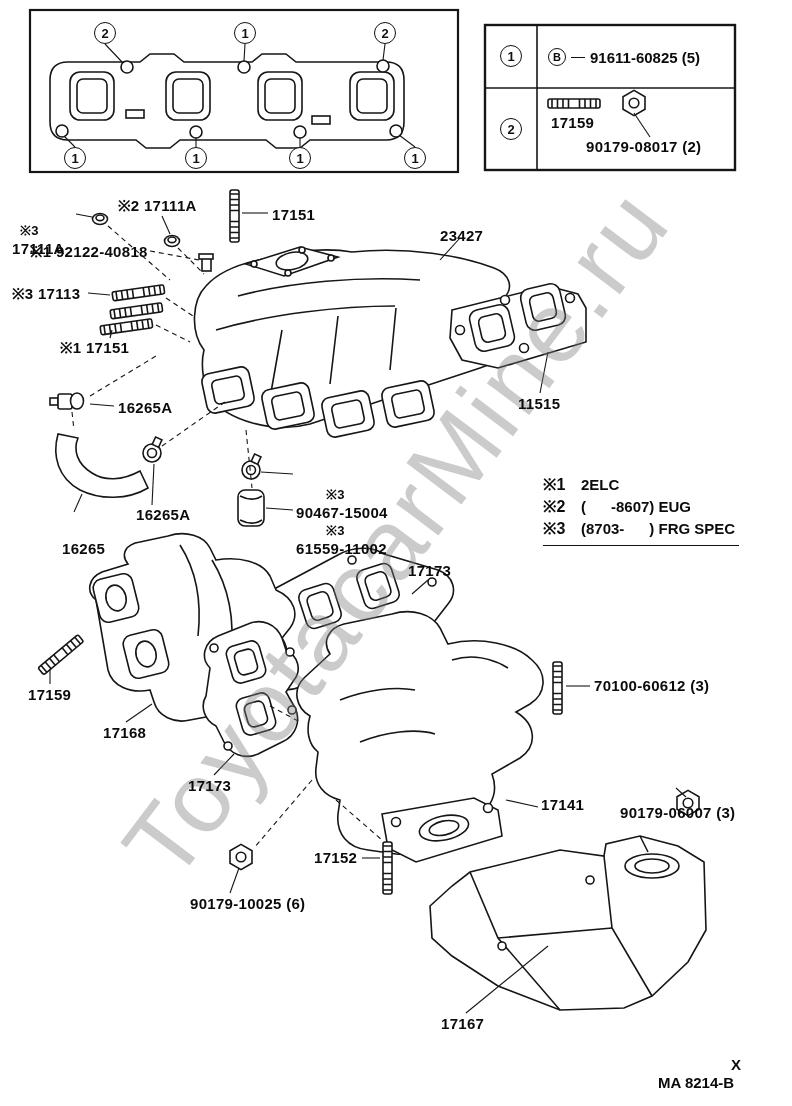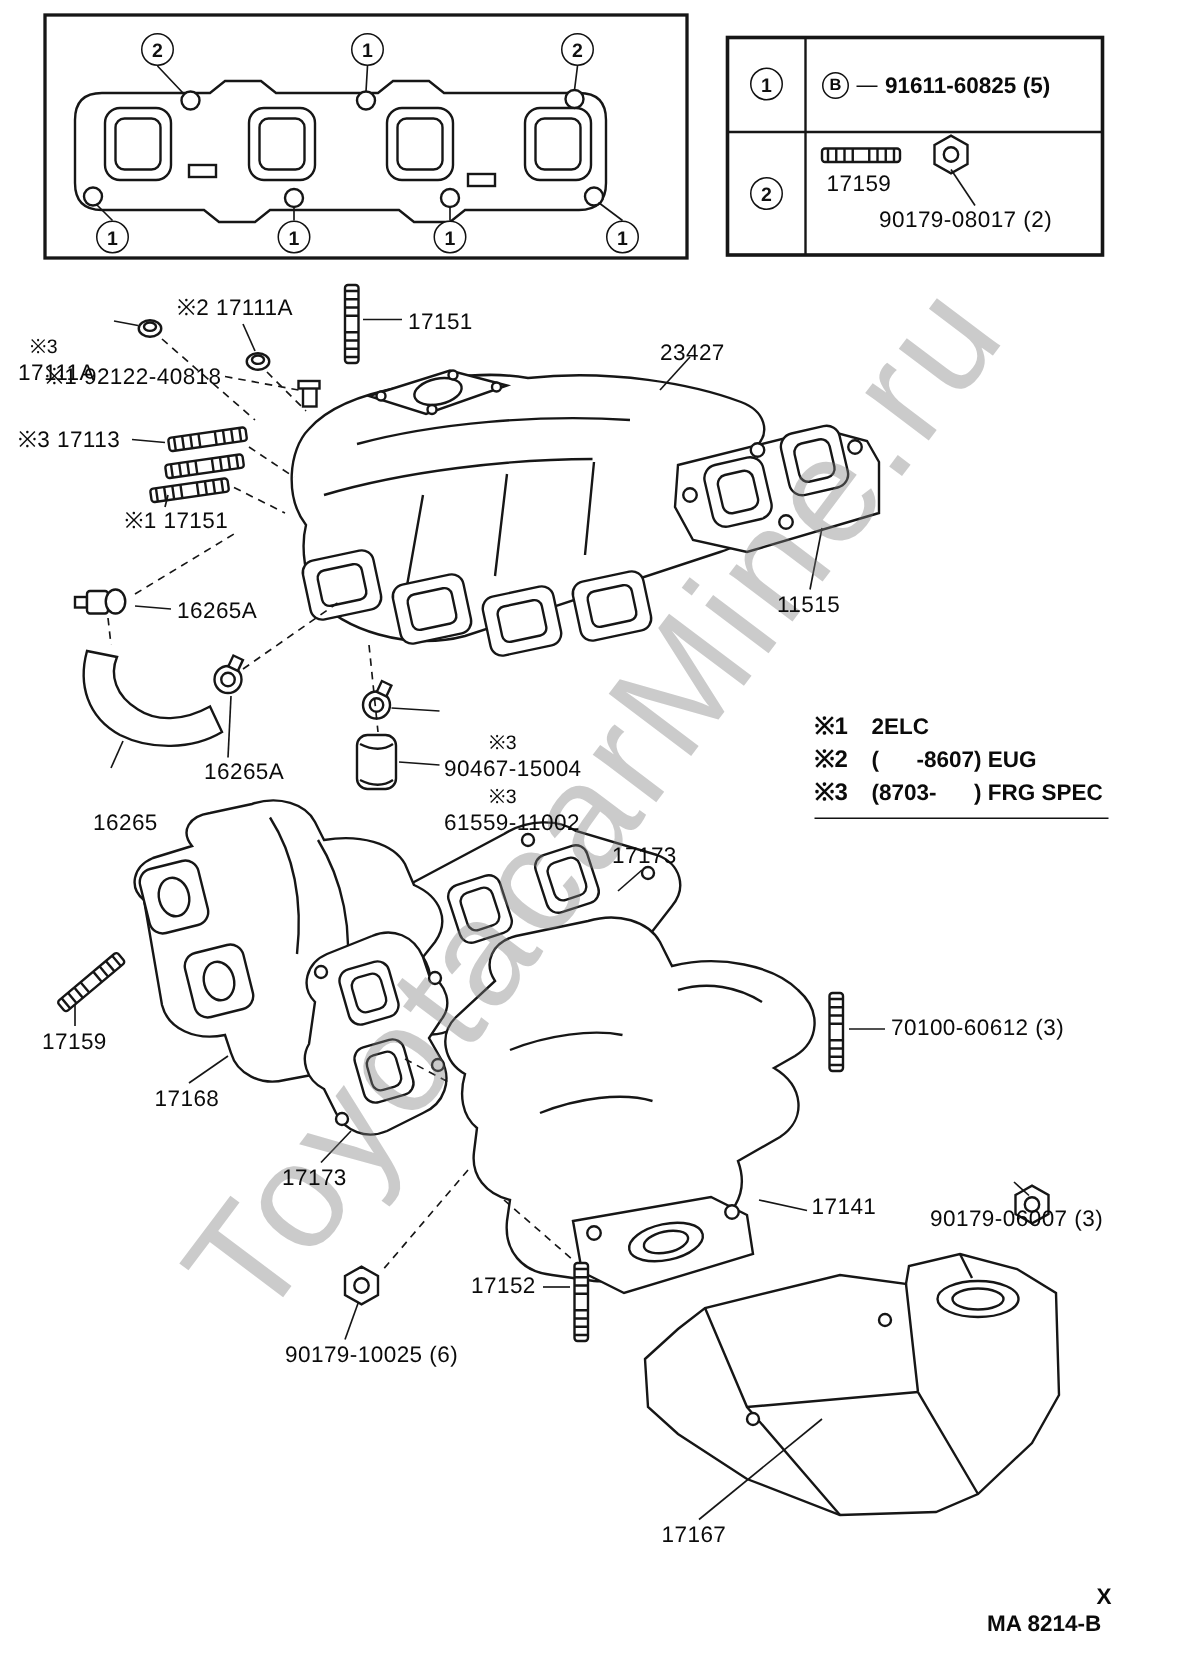--- a/index.html
+++ b/index.html
@@ -13,7 +13,7 @@
   .wm span { transform:rotate(-53deg); font-size:100px; letter-spacing:4px; white-space:nowrap;
              color:rgba(125,125,125,0.40); font-weight:400; }
 
-  .lbl { position:absolute; font-size:15px; font-weight:400; color:#0b0b0b;
+  .lbl { position:absolute; font-size:15px; font-weight:700; color:#0b0b0b;
          white-space:pre; letter-spacing:0.3px; line-height:18px; }
   .lbl .pre { display:block; font-size:13px; margin-left:8px; }
   .lbl.pc .pre { margin-left:30px; }

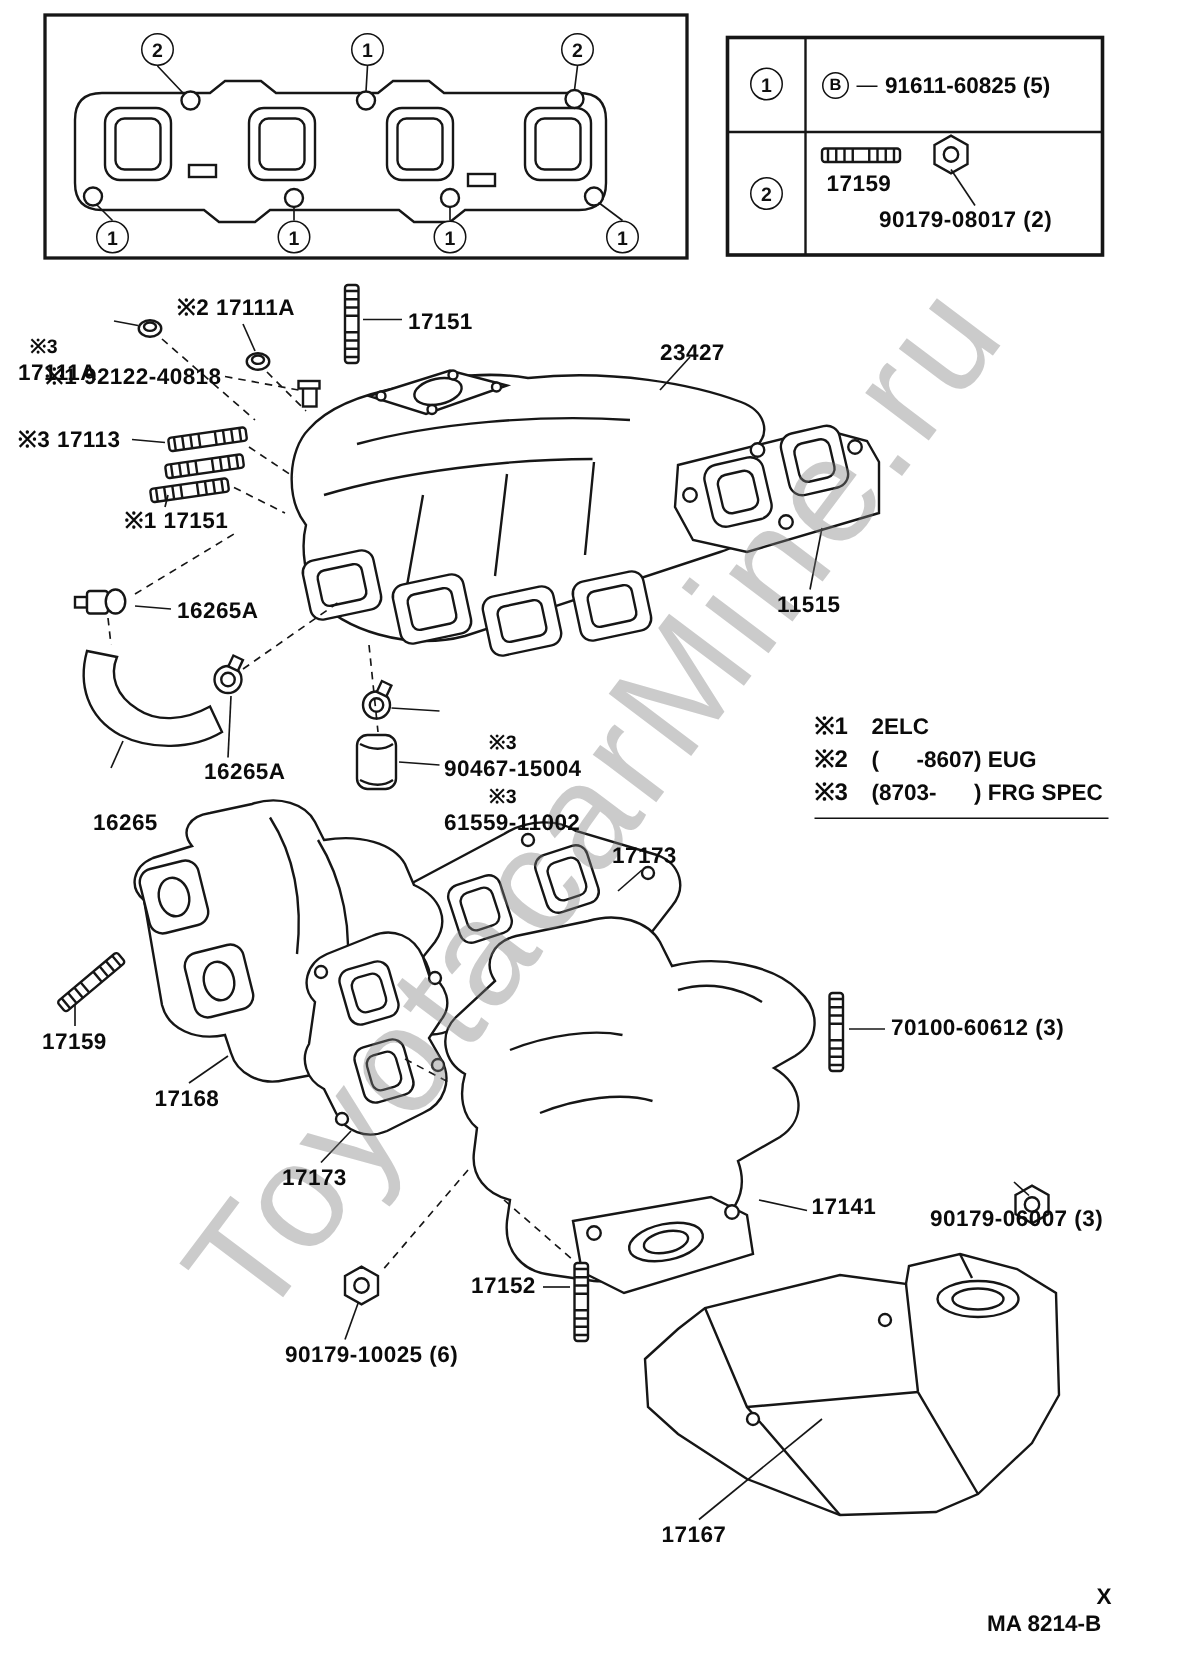--- a/index.html
+++ b/index.html
@@ -335,7 +335,7 @@
   <div class="lbl" style="left:440px;top:227px">23427</div>
   <div class="lbl" style="left:30px;top:243px">※1 92122-40818</div>
   <div class="lbl" style="left:12px;top:285px">※3 17113</div>
-  <div class="lbl" style="left:83px;top:339px">※1 17151</div>
+  <div class="lbl" style="left:60px;top:339px">※1 17151</div>
   <div class="lbl" style="left:118px;top:399px">16265A</div>
   <div class="lbl" style="left:62px;top:540px">16265</div>
   <div class="lbl" style="left:136px;top:506px">16265A</div>

